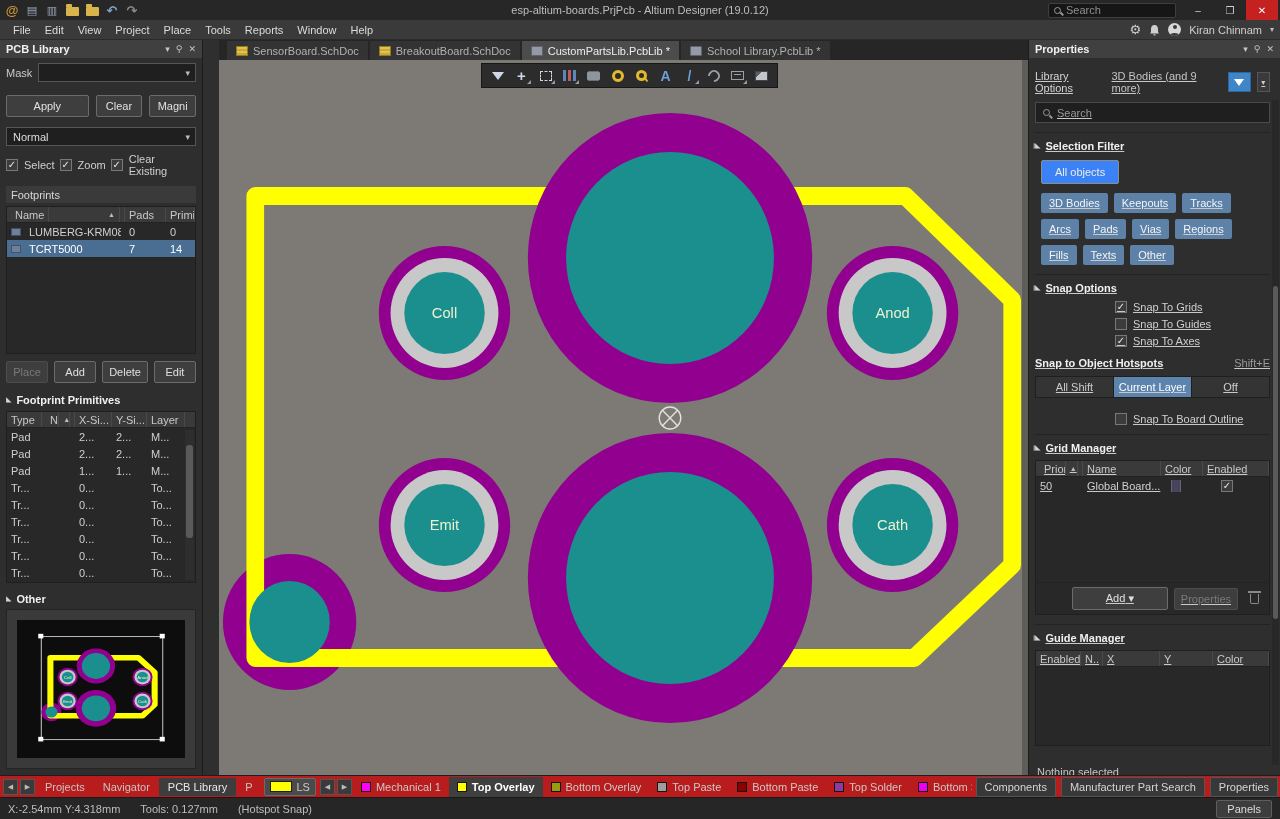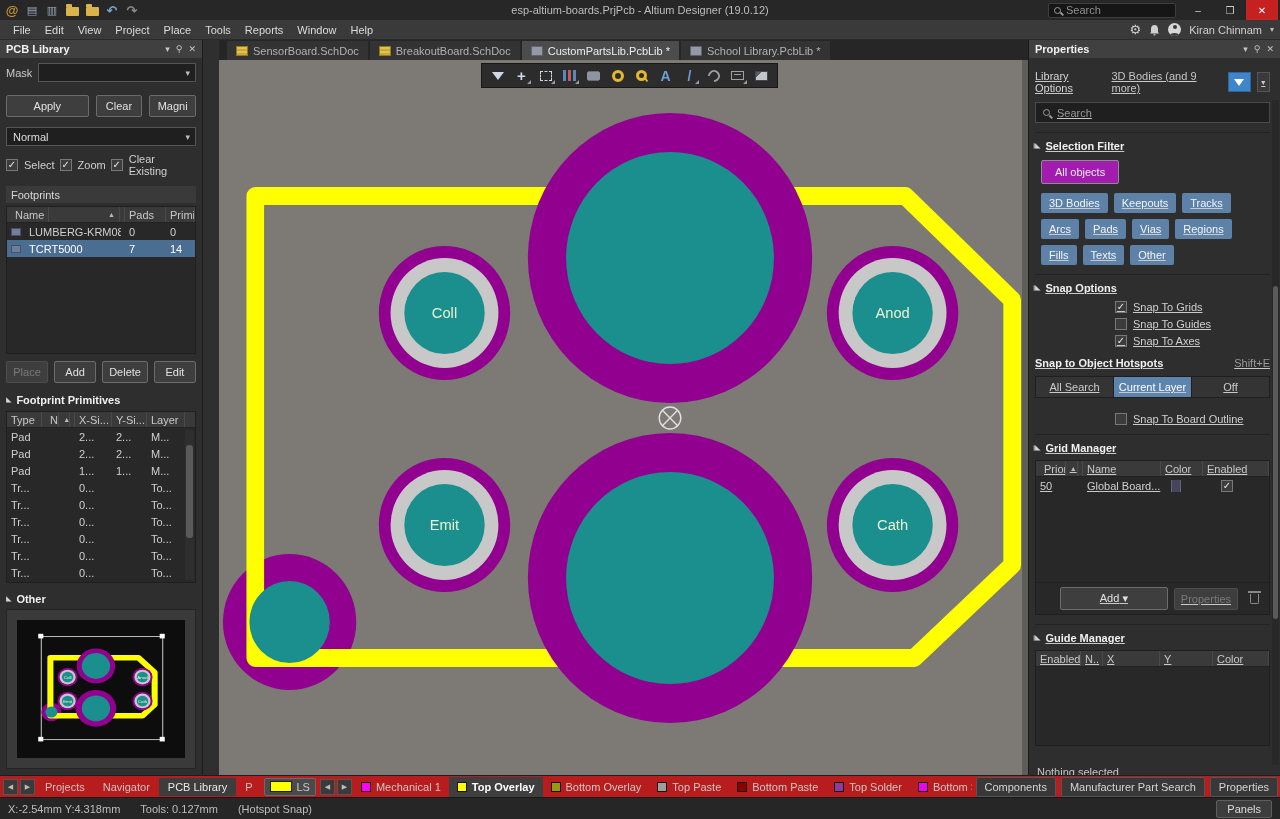--- a/index.html
+++ b/index.html
@@ -107,7 +107,7 @@
 .section:first-of-type{border-top:none;margin-top:4px;}
 .chips{display:flex;flex-wrap:wrap;gap:6px;margin-top:7px;padding-left:6px;}
 .chip{background:#5d81a7;color:#f2f5f9;border-radius:2px;padding:4px 8px;}
-.chip-dark{background:#a21caf;border:1px solid #8d8d8d;border-radius:2px;color:#ececec;padding:5px 13px;margin:8px 0 2px 6px;display:inline-block;}
+.chip-dark{background:#3b82f6;border:1px solid #8d8d8d;border-radius:2px;color:#ececec;padding:5px 13px;margin:8px 0 2px 6px;display:inline-block;}
 .snap-col{display:flex;flex-direction:column;gap:5px;padding-left:80px;margin-top:7px;}
 .cbrow{display:flex;align-items:center;gap:6px;color:#cfcfcf;}
 .hot-row{display:flex;align-items:center;margin-top:10px;}

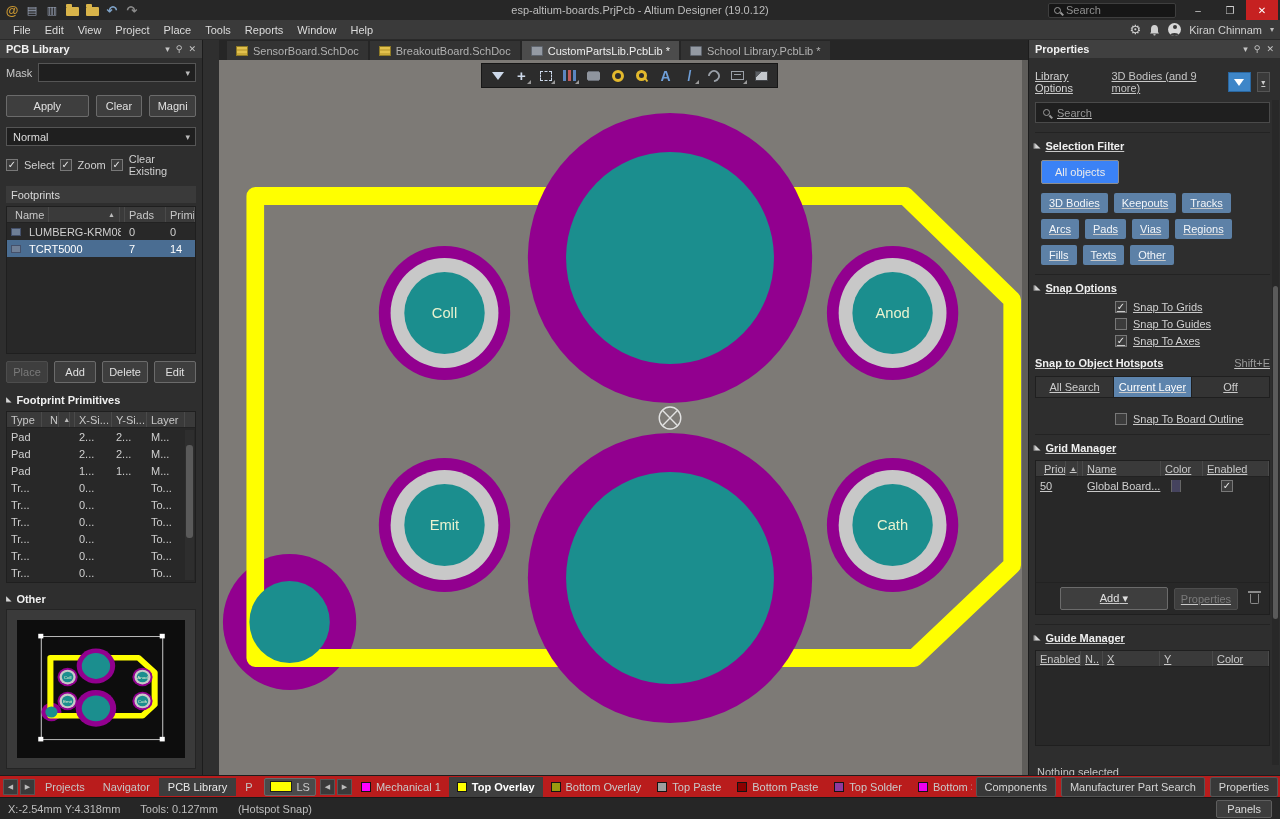--- a/index.html
+++ b/index.html
@@ -602,7 +602,7 @@
         </div>
         <div class="segs">
 
-        <span class="seg">All Search</span>
+        <span class="seg">All Shift</span>
             <span class="seg active">Current Layer</span>
             <span class="seg">Off</span>
           </div>

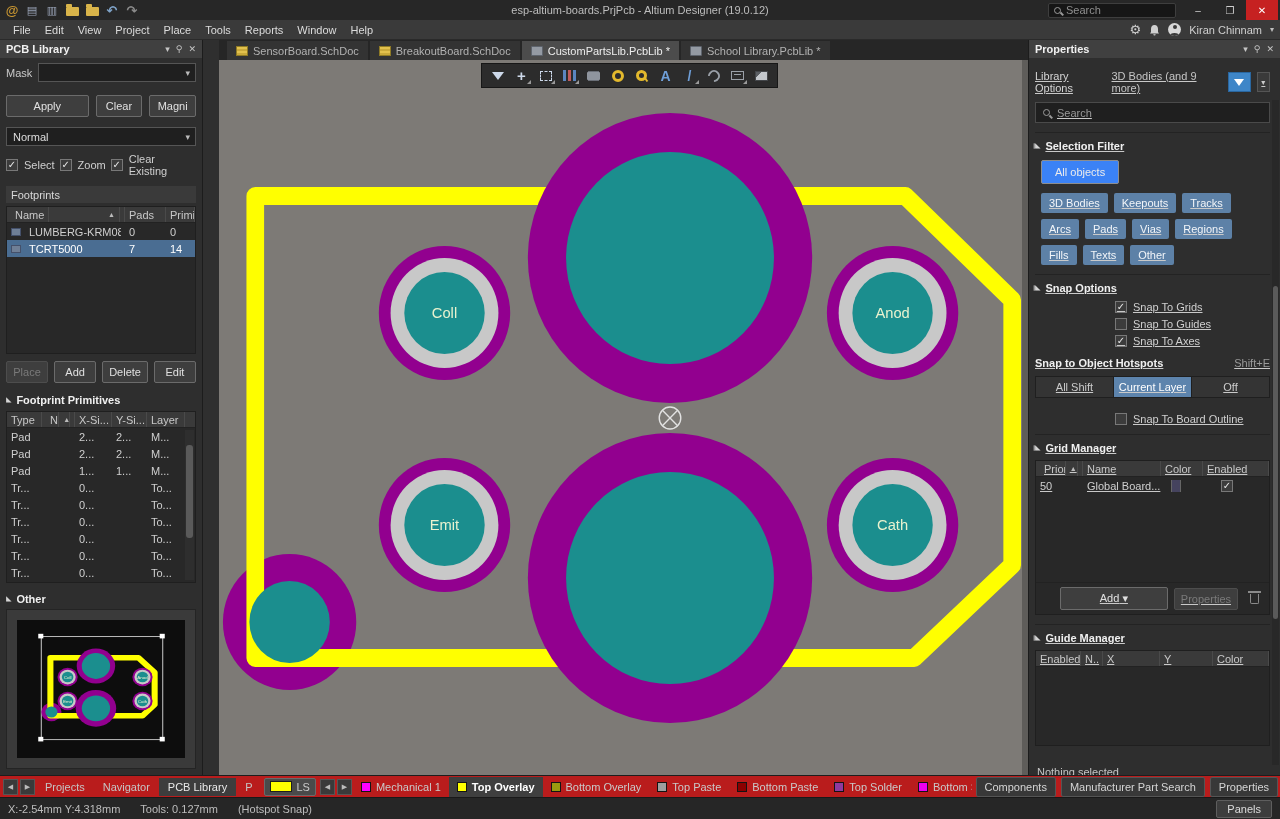--- a/index.html
+++ b/index.html
@@ -640,7 +640,7 @@
             </div>
           <div class="gm-body"></div>
           <div class="gm-actions">
-            <span class="btn" style="width:108px;"><span>Add</span> ▾</span>
+            <span class="btn" style="width:96px;"><span>Add</span> ▾</span>
             <span class="btn disabled">Properties</span>
             <span class="i-trash"></span>
           </div>

